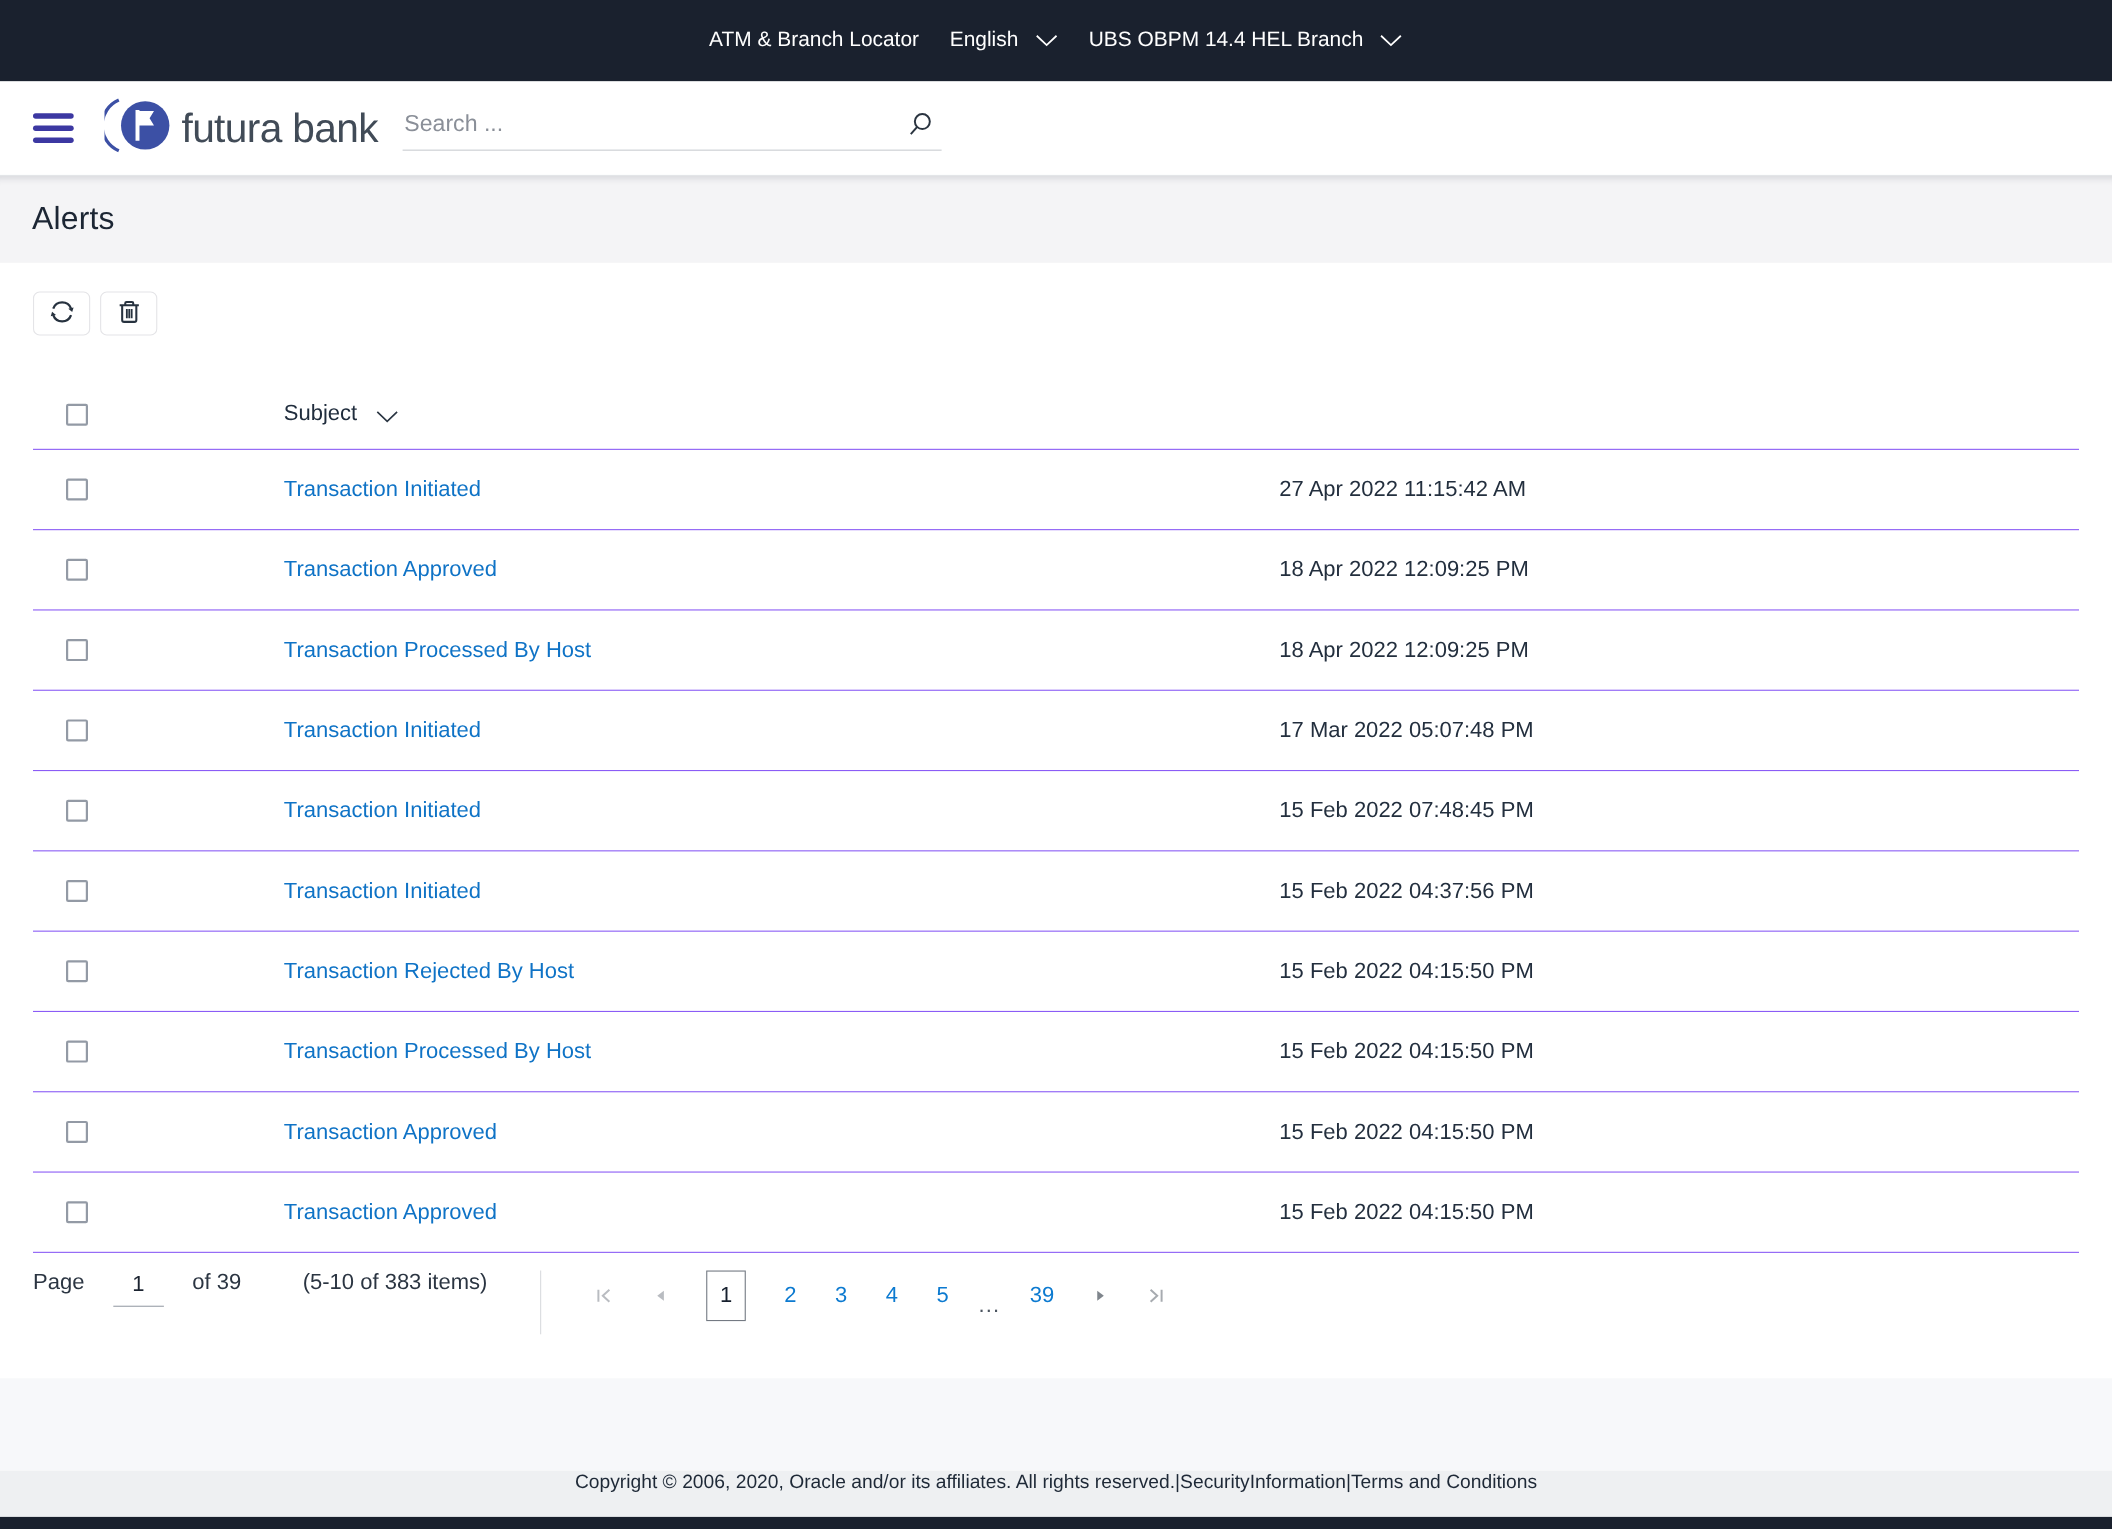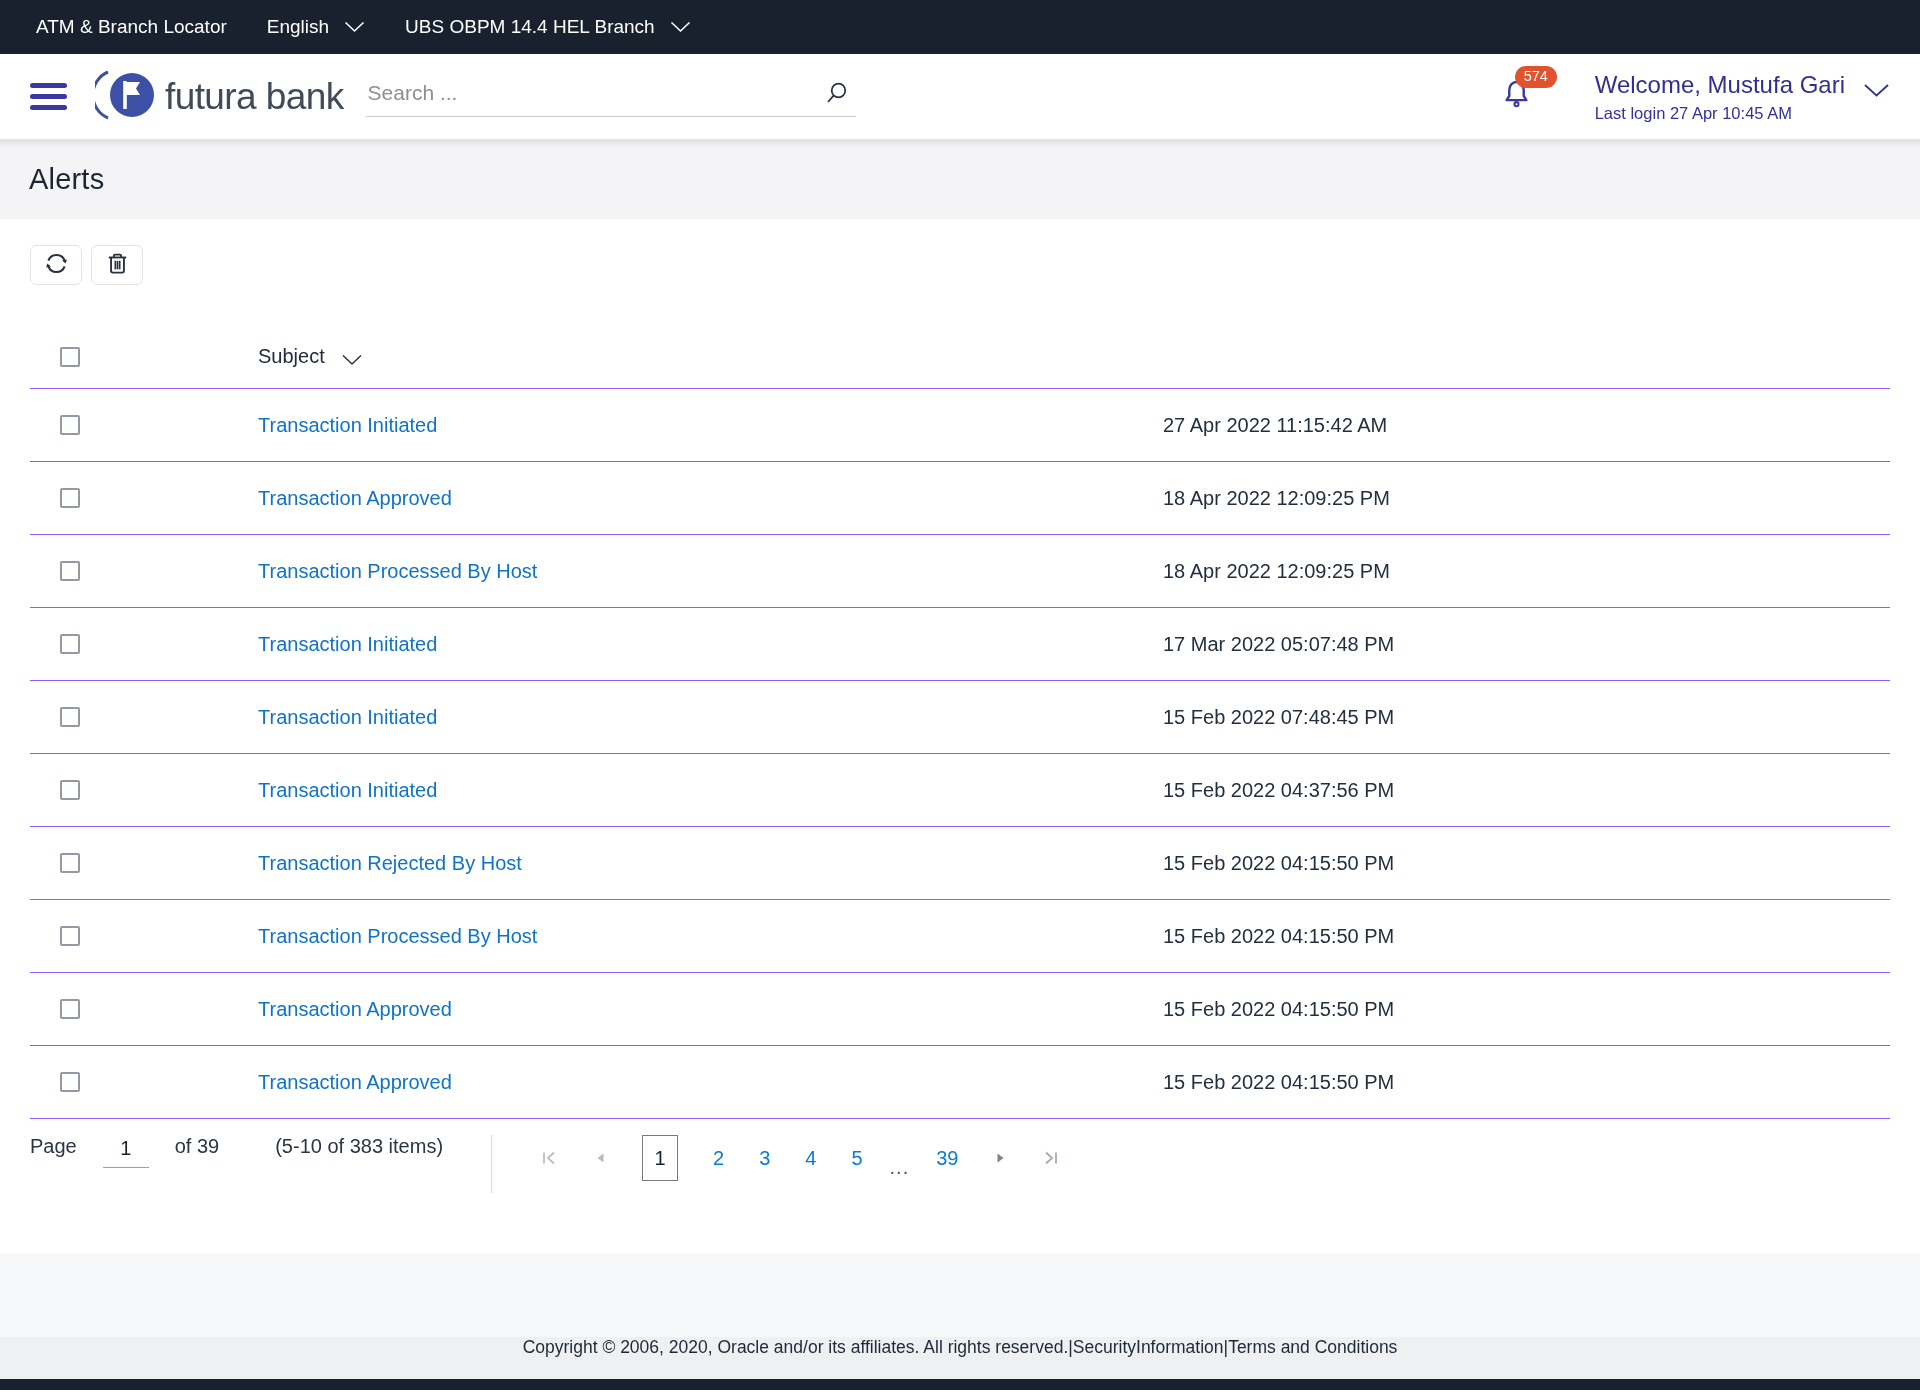--- a/index.html
+++ b/index.html
@@ -13,9 +13,9 @@
   }
   
   .topbar {
-    flex: none; height: 54px; background: #1a212e; color: #fff;
-    display: flex; align-items: center; justify-content: flex-start;
-    gap: 40px; padding: 0 36px; font-size: 19px;
+    flex: none; height: 74px; background: #1a212e; color: #fff;
+    display: flex; align-items: center; justify-content: center;
+    gap: 28px; padding: 0 36px; font-size: 19px;
   }
   .topbar-item { display: flex; align-items: center; gap: 15px; cursor: pointer; white-space: nowrap; }
   .chev { display: inline-flex; }

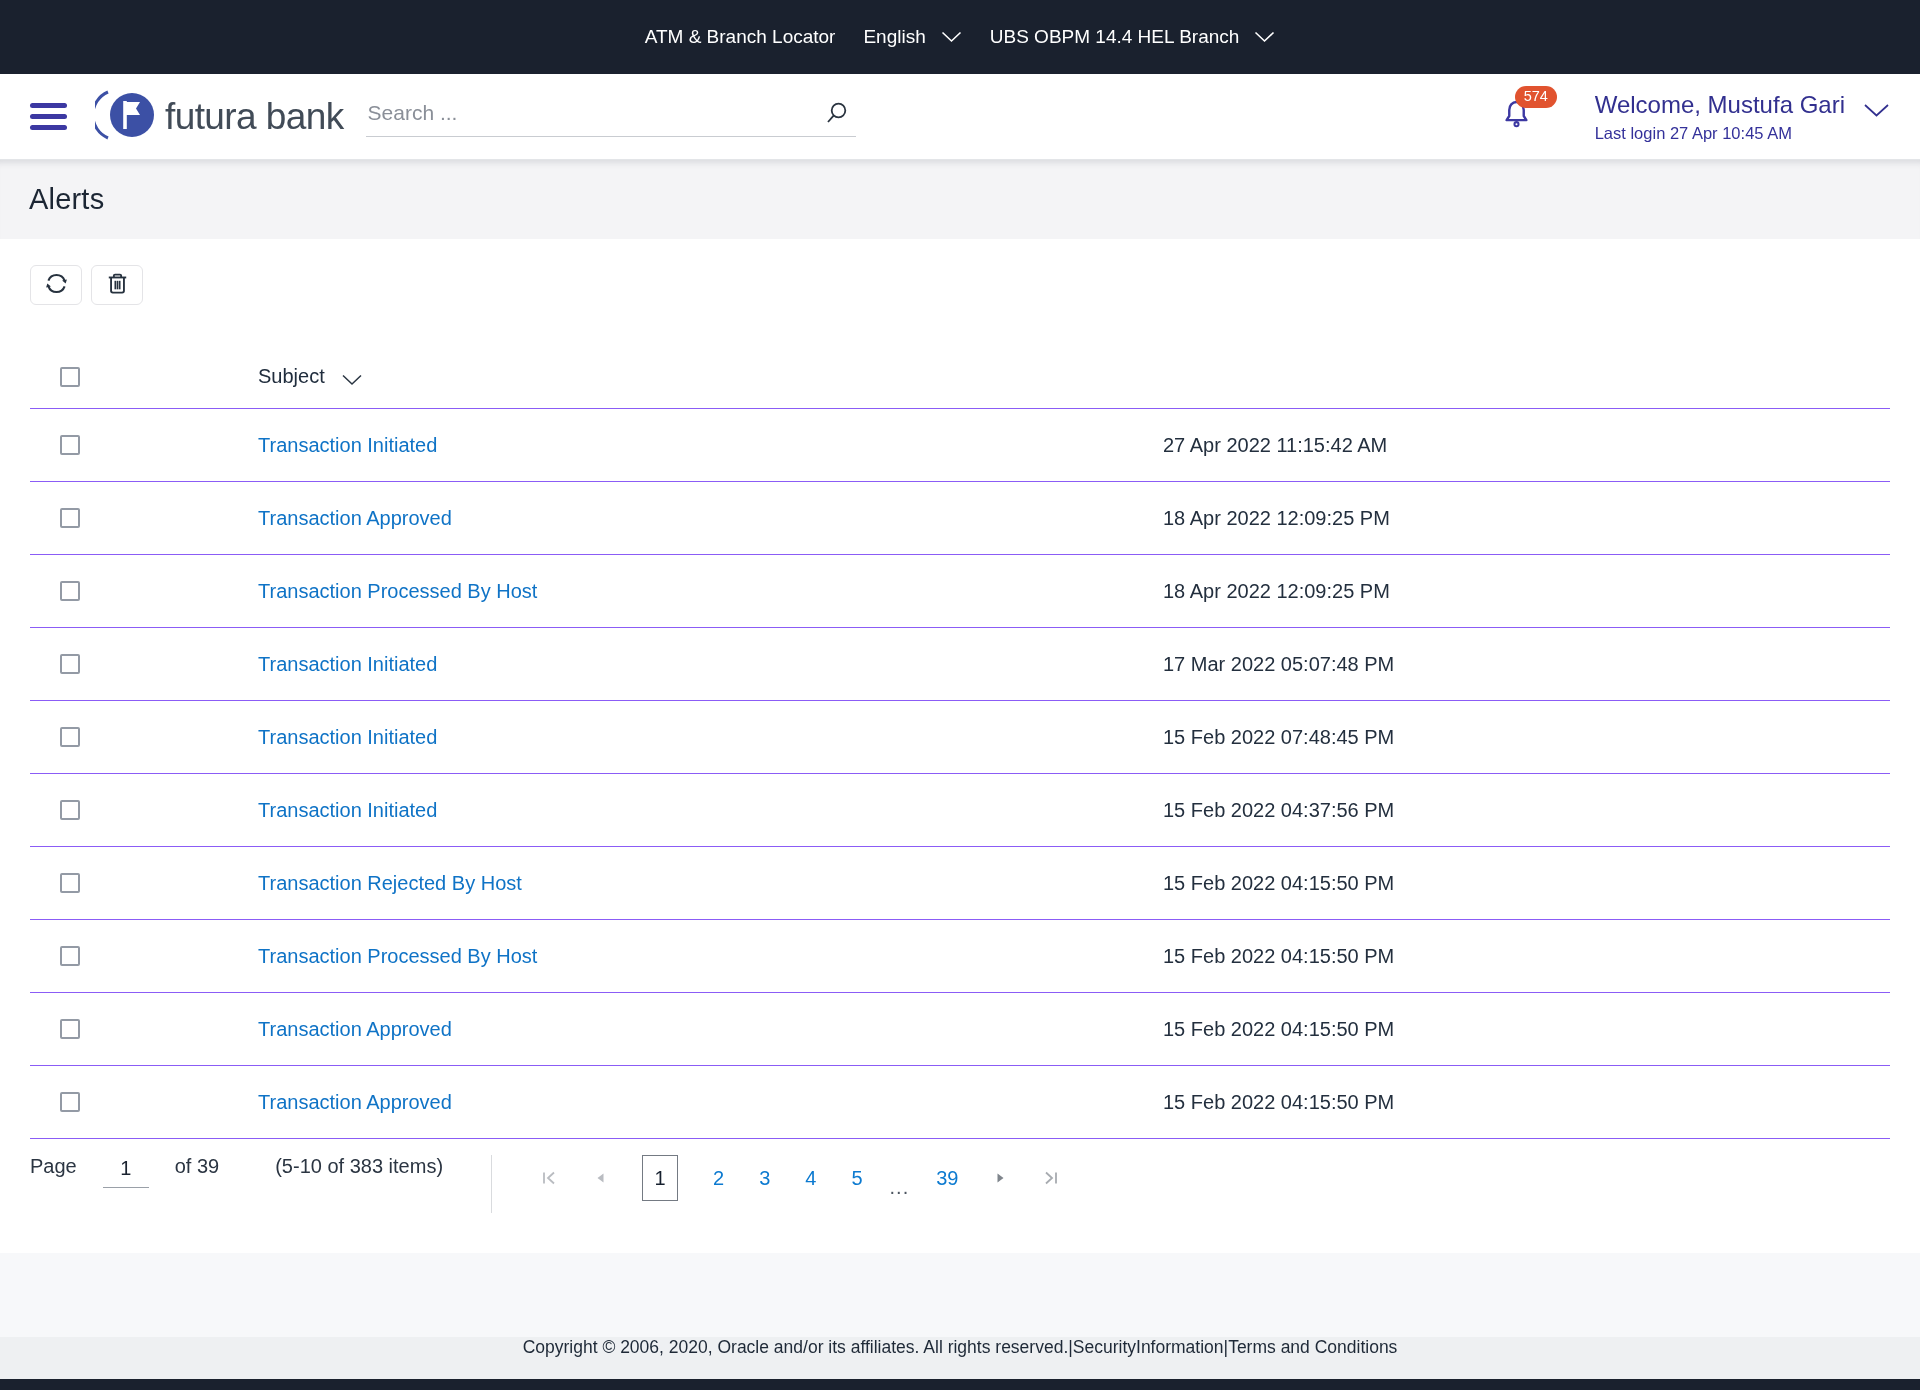--- a/index.html
+++ b/index.html
@@ -162,28 +162,6 @@
       </svg>
     </span>
   </div>
-  <div class="header-right">
-    <div class="bell-wrap">
-      <span>
-        <svg width="33" height="33" viewBox="0 0 26 26">
-          <path d="M13 3.2 C9.6 3.2 7.3 5.9 7.3 9.4 L7.3 14.2 L5.2 17.4 L20.8 17.4 L18.7 14.2 L18.7 9.4 C18.7 5.9 16.4 3.2 13 3.2 Z" fill="none" stroke="#3c38a2" stroke-width="1.9" stroke-linejoin="round"></path>
-          <circle cx="13" cy="20.6" r="1.6" fill="none" stroke="#3c38a2" stroke-width="1.6"></circle>
-        </svg>
-      </span>
-      <span class="badge">574</span>
-    </div>
-    <div class="welcome">
-      <div class="welcome-line1">
-        <span>Welcome, Mustufa Gari</span>
-        <span style="transform: translateY(5px);">
-          <svg width="27" height="15" viewBox="0 0 27 15">
-              <path d="M2 2 L13.5 12.5 L25 2" fill="none" stroke="#32308f" stroke-width="1.7"></path>
-            </svg>
-        </span>
-      </div>
-      <div class="welcome-line2">Last login 27 Apr 10:45 AM</div>
-    </div>
-  </div>
 </div>
 
 <div class="title-band">

